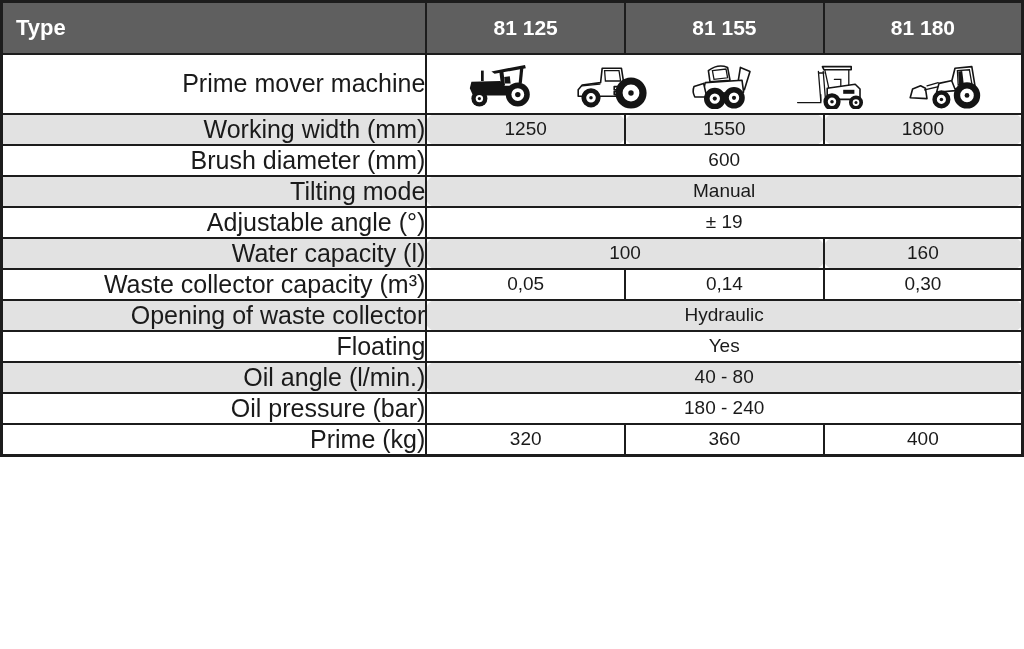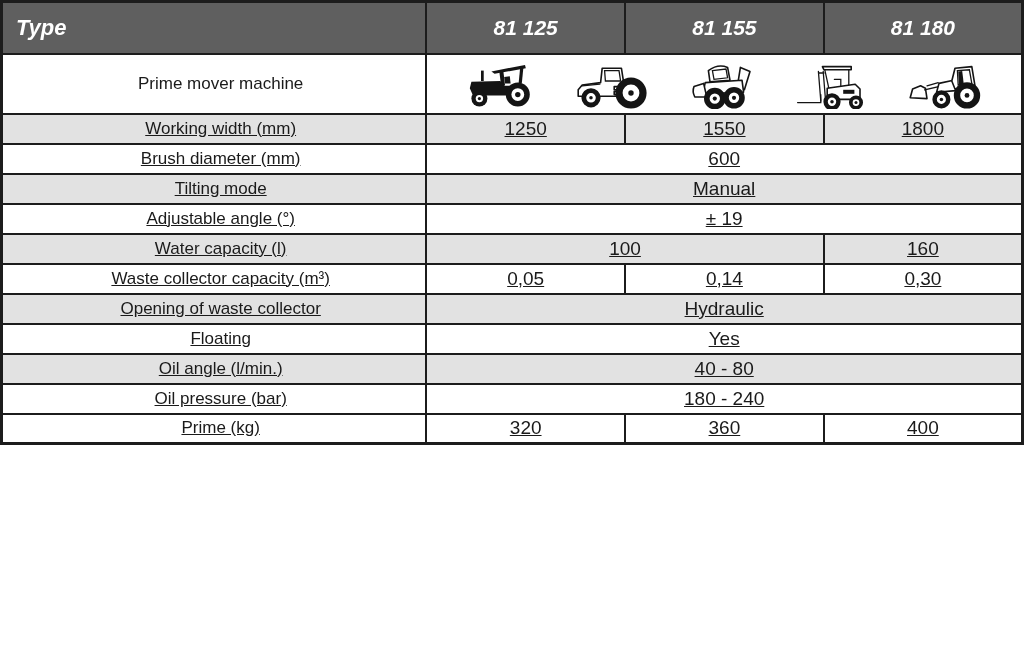--- a/index.html
+++ b/index.html
@@ -31,7 +31,7 @@
     vertical-align:middle;
     overflow:hidden;
   }
-  tr.r-header{height:52px;font-style:italic;}
+  tr.r-header{height:52px;}
   tr.r-icons{height:60px;}
   tr.r-data{height:30px;text-decoration:underline;}
   th.type-h{

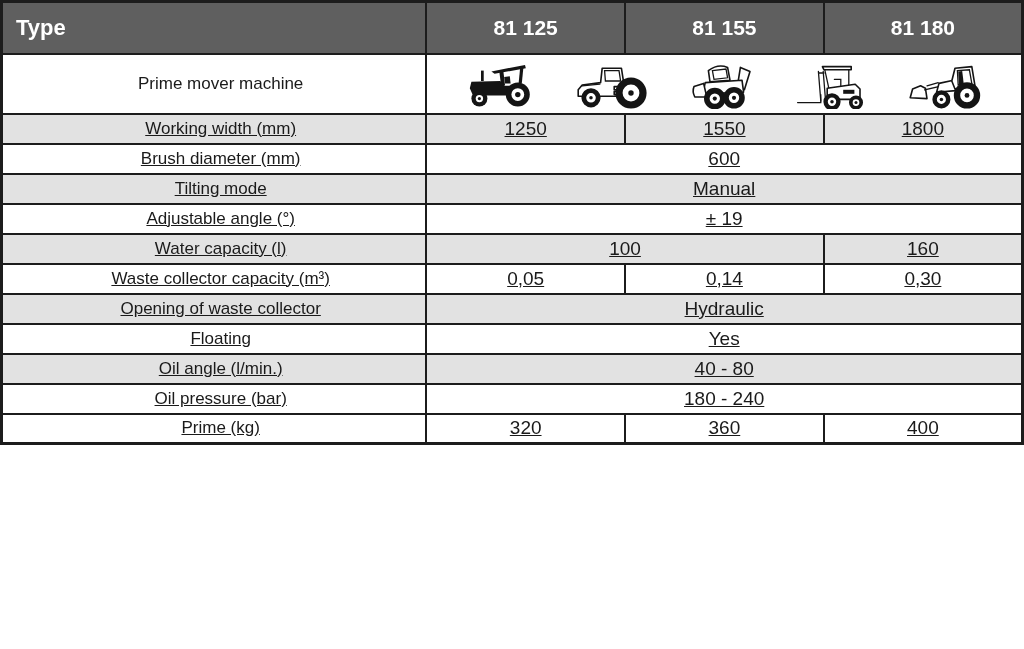--- a/index.html
+++ b/index.html
@@ -52,9 +52,9 @@
   }
   td.label{
     background:inherit;
-    text-align:center;
+    text-align:right;
     padding-left:13px;
-    font-size:17px;
+    font-size:25px;
   }
   td.val{
     text-align:center;

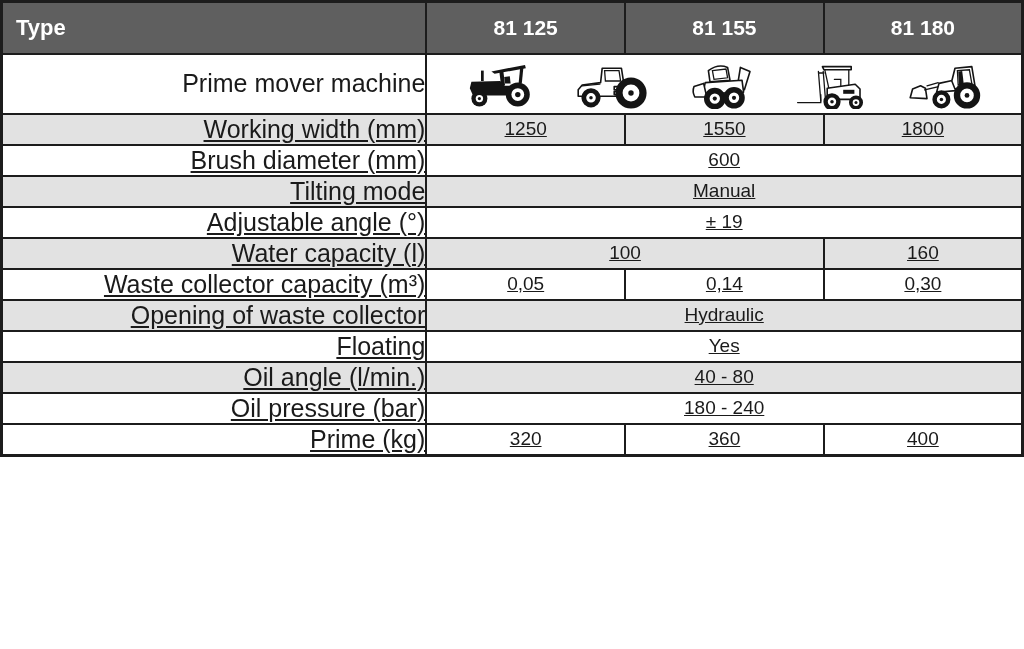--- a/index.html
+++ b/index.html
@@ -33,7 +33,7 @@
   }
   tr.r-header{height:52px;}
   tr.r-icons{height:60px;}
-  tr.r-data{height:30px;text-decoration:underline;}
+  tr.r-data{height:30px;}
   th.type-h{
     background:var(--header-bg);
     color:var(--header-text);

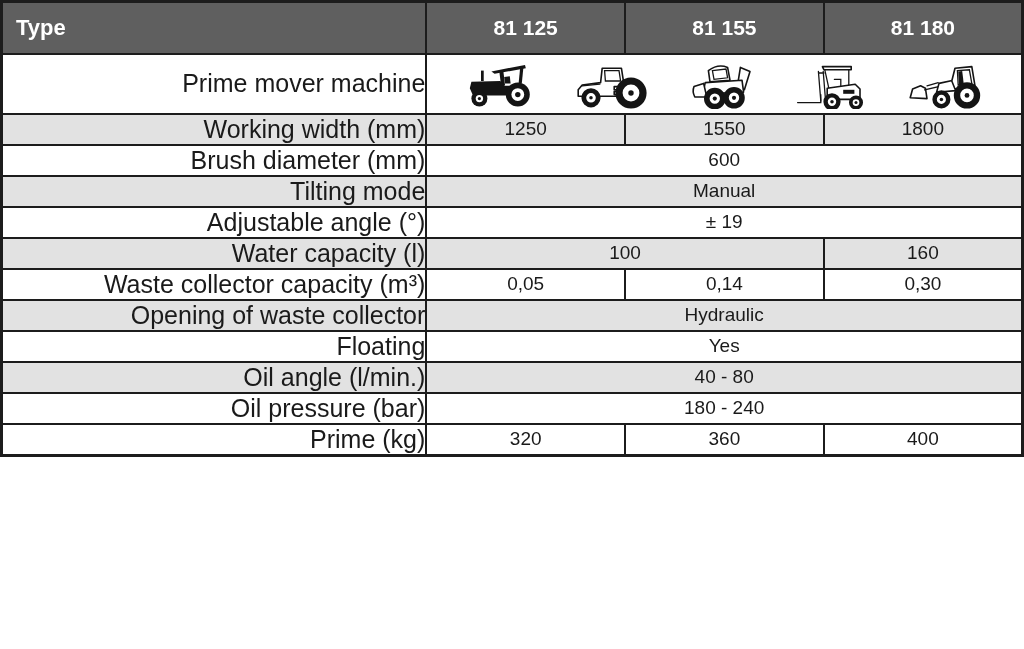--- a/index.html
+++ b/index.html
@@ -59,6 +59,7 @@
   td.val{
     text-align:center;
     font-size:19px;
+    border-radius:10px;
   }
   tr.shade{background:var(--shade-bg);}
   tr.plain{background:var(--row-bg);}

